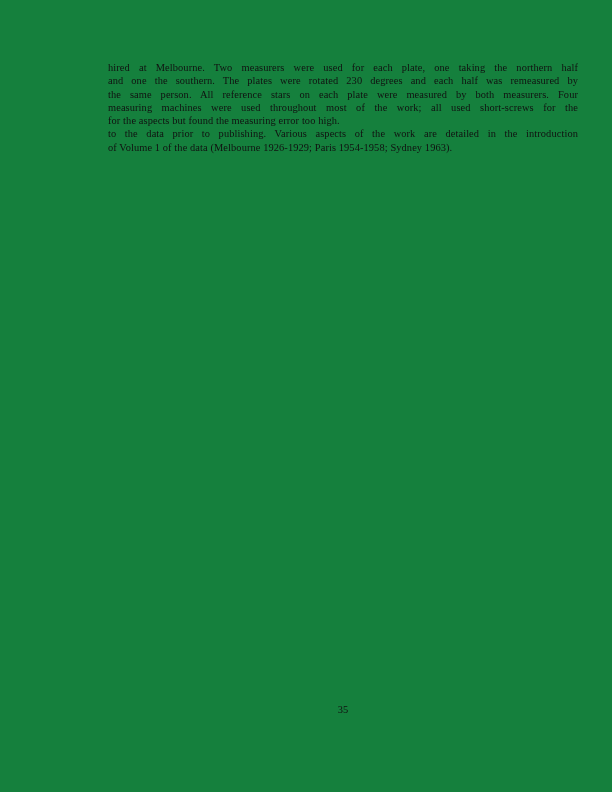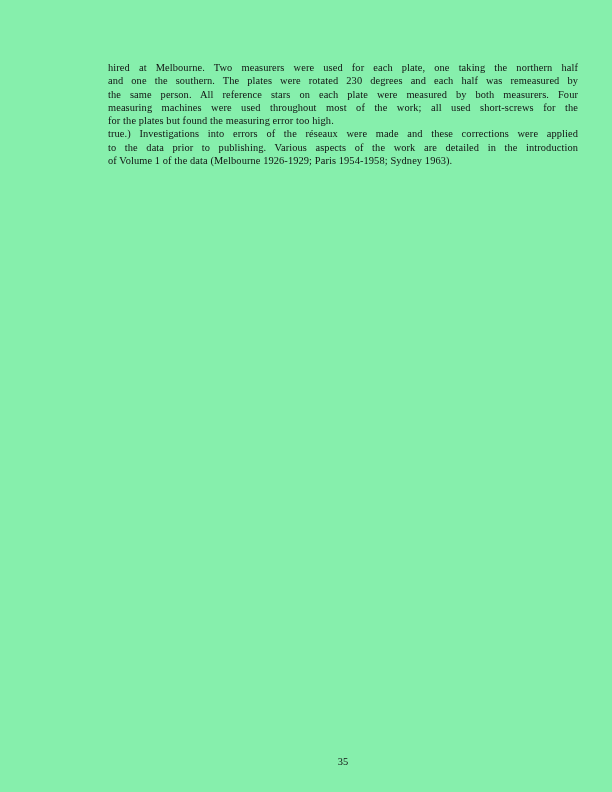--- a/index.html
+++ b/index.html
@@ -11,7 +11,7 @@
     position: relative;
     width: 612px;
     height: 792px;
-    background: #86efac;
+    background: #15803d;
     overflow: hidden;
     font-family: "Liberation Serif", "DejaVu Serif", serif;
     color: #111111;

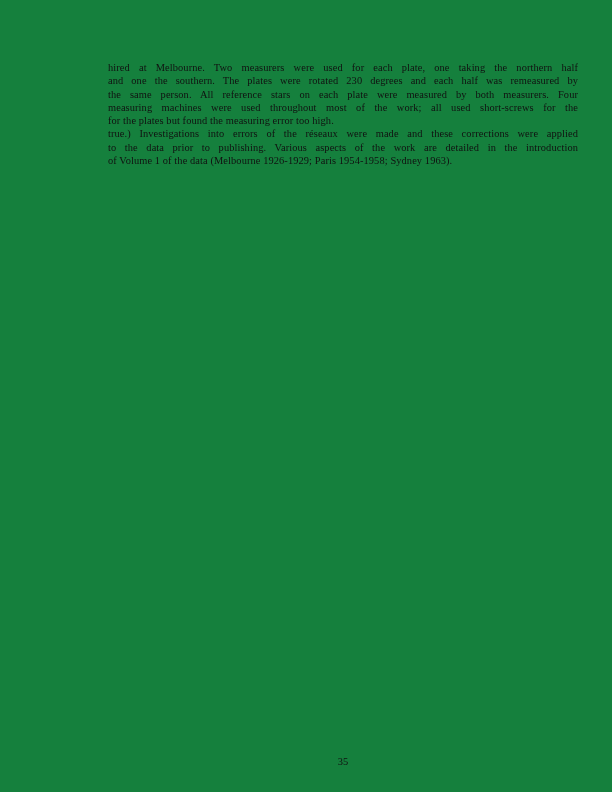--- a/index.html
+++ b/index.html
@@ -56,7 +56,7 @@
         <div class="line">and one the southern. The plates were rotated 230 degrees and each half was remeasured by</div>
         <div class="line">the same person. All reference stars on each plate were measured by both measurers. Four</div>
         <div class="line">measuring machines were used throughout most of the work; all used short-screws for the</div>
-        <div class="line last">for the plates but found the measuring error too high.</div>
+        <div class="line last">for the aspects but found the measuring error too high.</div>
       </div>
       <div class="paragraph">
         <div class="line">true.) Investigations into errors of the réseaux were made and these corrections were applied</div>

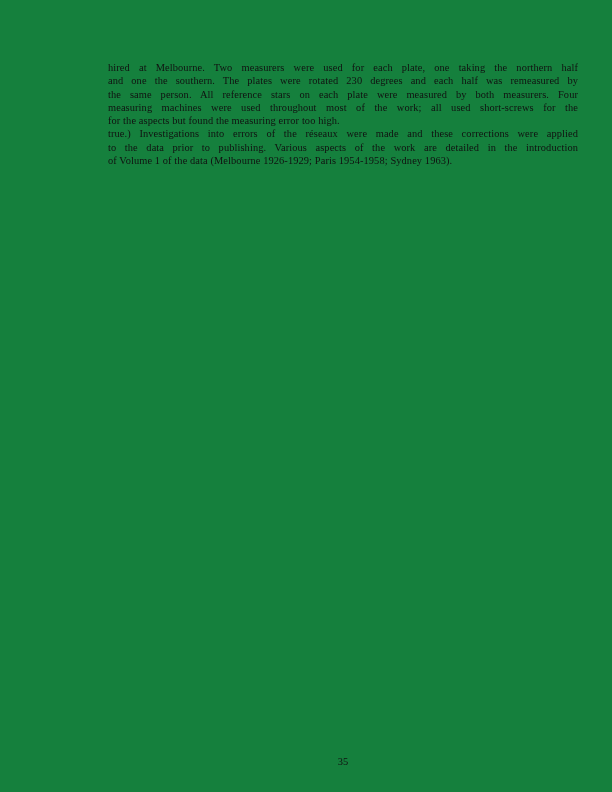--- a/index.html
+++ b/index.html
@@ -59,7 +59,6 @@
         <div class="line last">for the aspects but found the measuring error too high.</div>
       </div>
       <div class="paragraph">
-        <div class="line">true.) Investigations into errors of the réseaux were made and these corrections were applied</div>
         <div class="line">to the data prior to publishing. Various aspects of the work are detailed in the introduction</div>
         <div class="line last">of Volume 1 of the data (Melbourne 1926-1929; Paris 1954-1958; Sydney 1963).</div>
       </div>

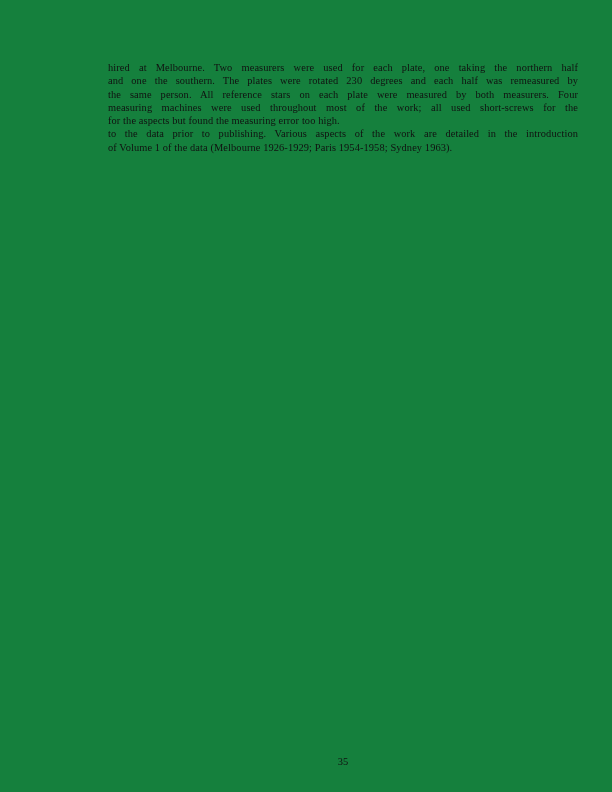--- a/index.html
+++ b/index.html
@@ -40,7 +40,7 @@
   .page-number {
     position: absolute;
     left: 108px;
-    top: 756px;
+    top: 704px;
     width: 470px;
     text-align: center;
     font-size: 10.4px;

